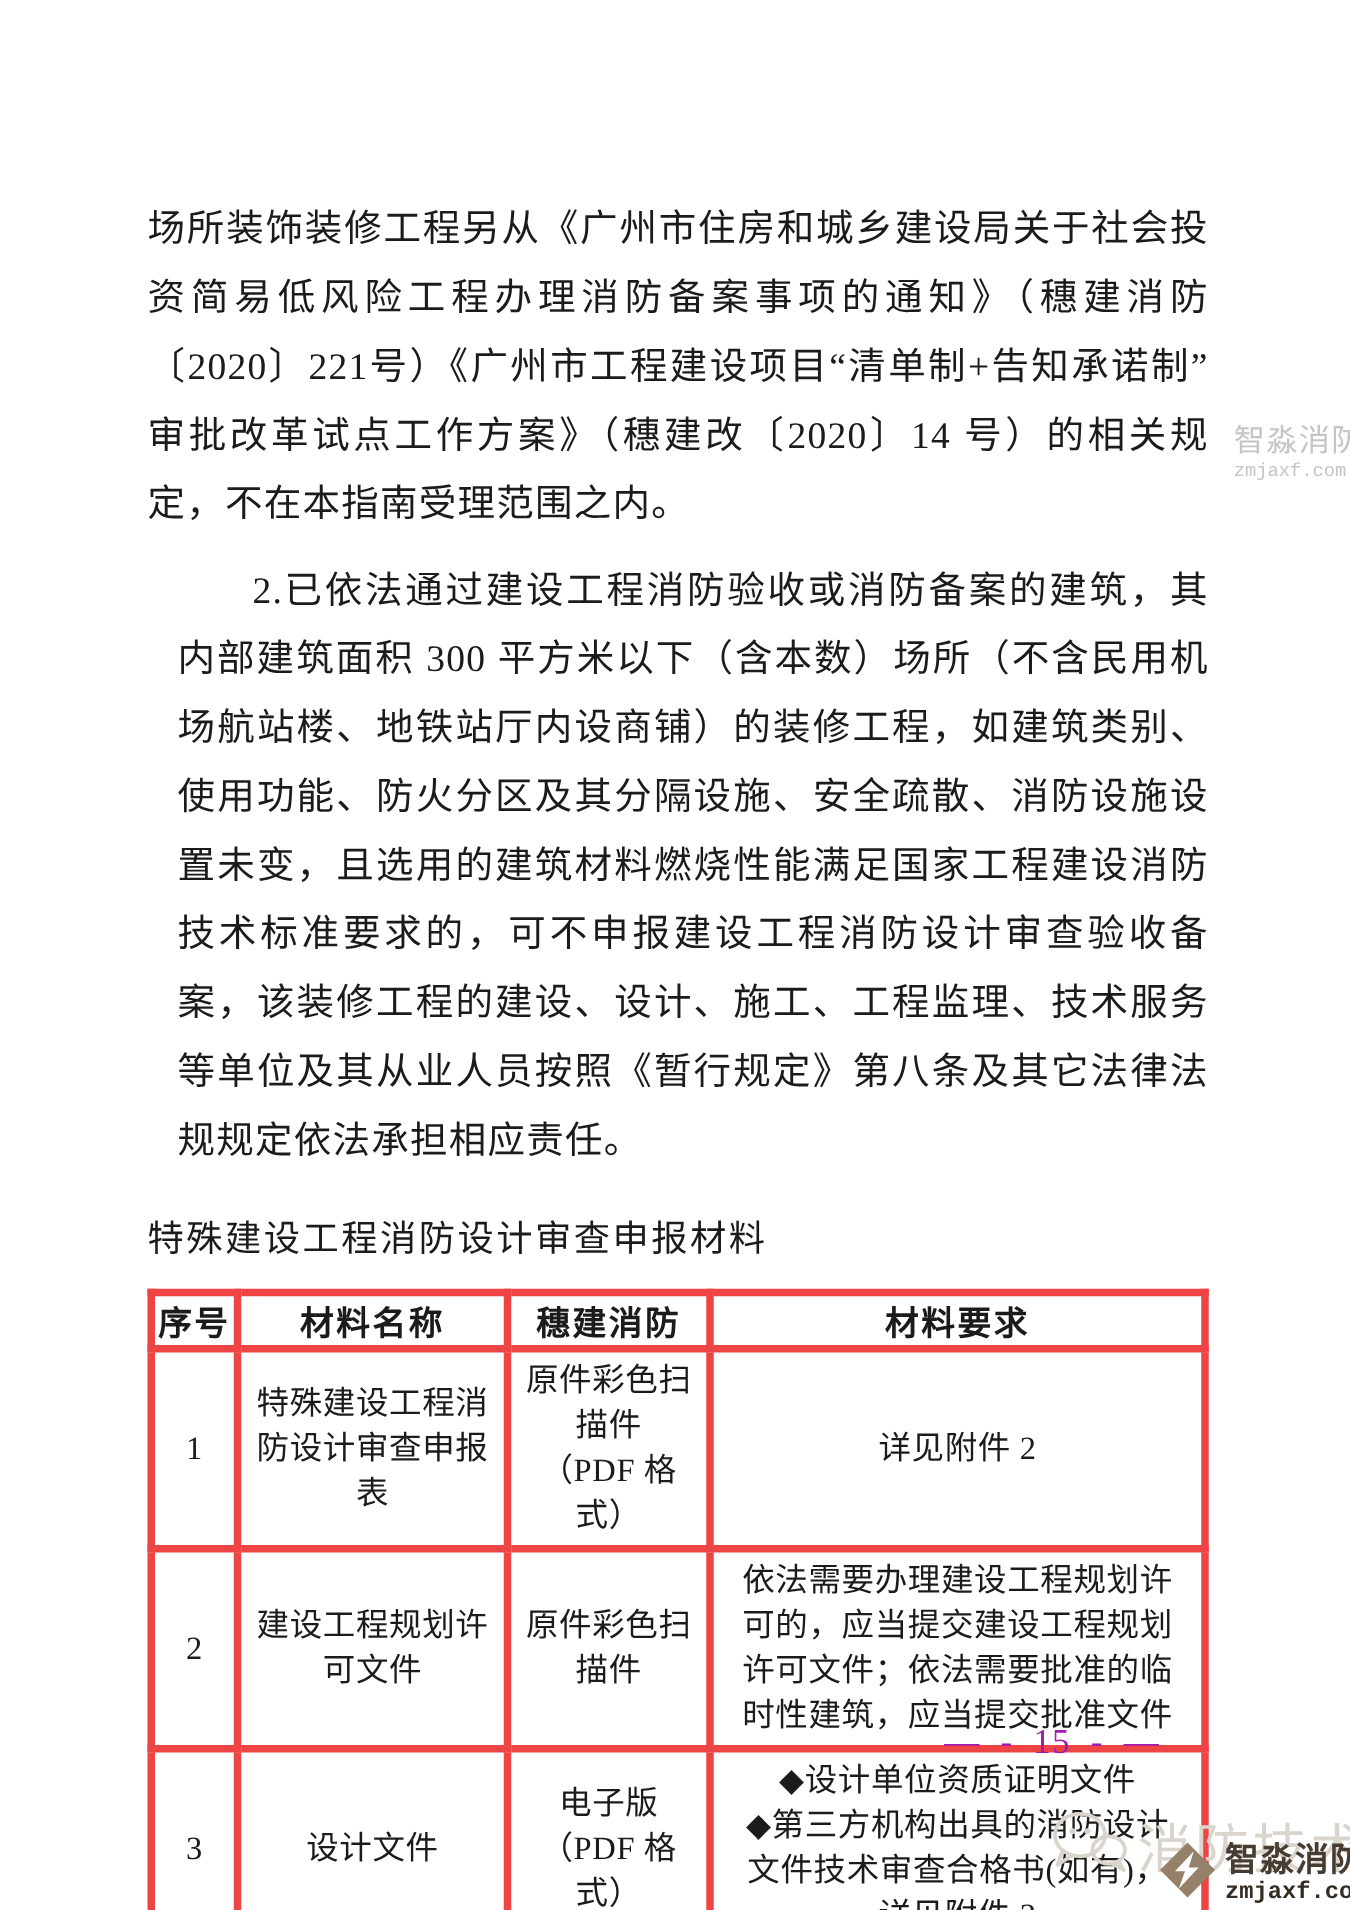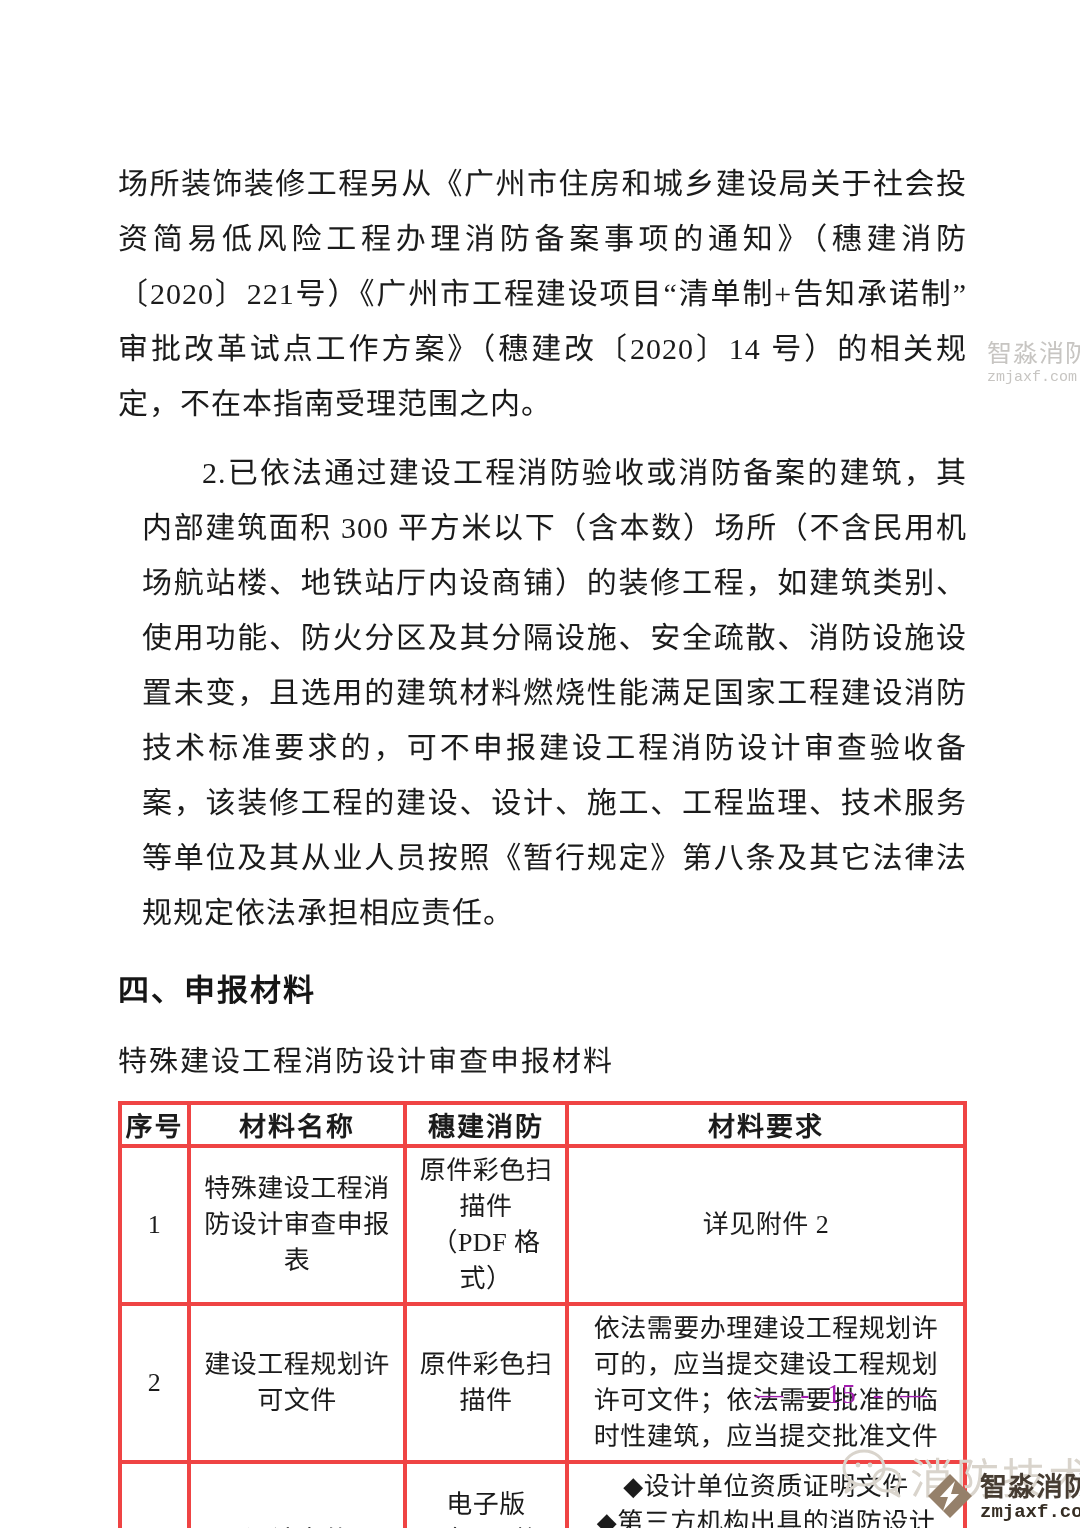--- a/index.html
+++ b/index.html
@@ -146,7 +146,6 @@
 
     <p class="para indent">2.已依法通过建设工程消防验收或消防备案的建筑，其内部建筑面积 300 平方米以下（含本数）场所（不含民用机场航站楼、地铁站厅内设商铺）的装修工程，如建筑类别、使用功能、防火分区及其分隔设施、安全疏散、消防设施设置未变，且选用的建筑材料燃烧性能满足国家工程建设消防技术标准要求的，可不申报建设工程消防设计审查验收备案，该装修工程的建设、设计、施工、工程监理、技术服务等单位及其从业人员按照《暂行规定》第八条及其它法律法规规定依法承担相应责任。</p>
 
-    <h2 class="section-heading">四、申报材料</h2>
 
     <div class="table-title">特殊建设工程消防设计审查申报材料</div>
 

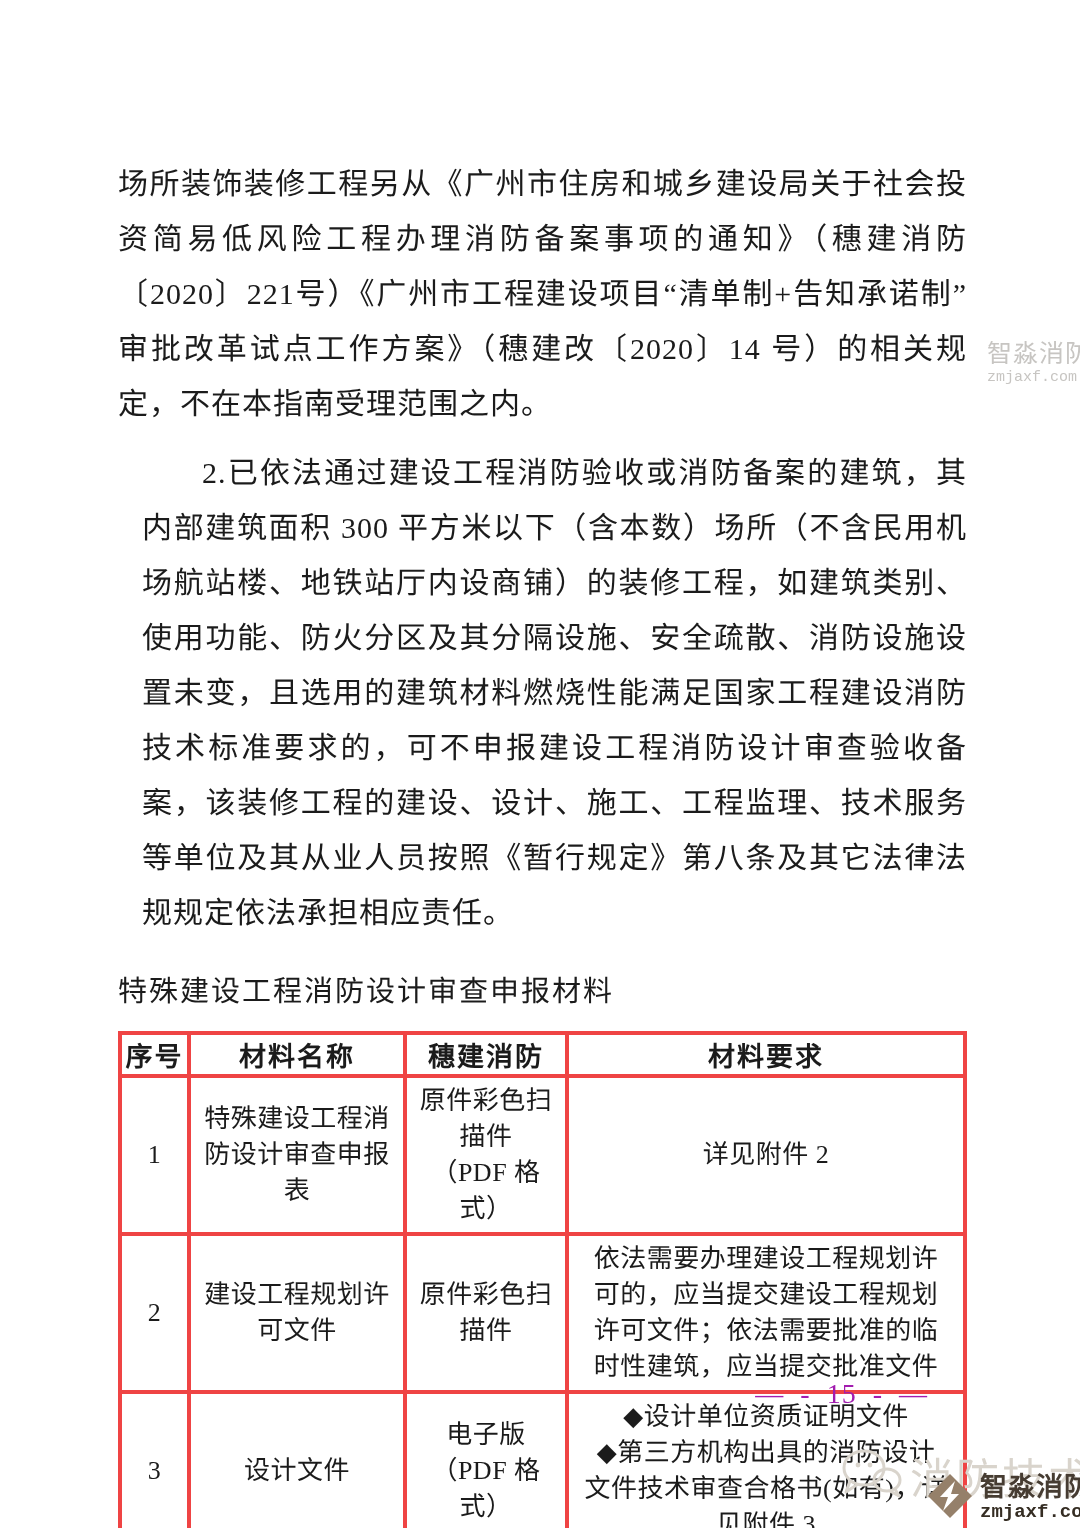--- a/index.html
+++ b/index.html
@@ -44,7 +44,7 @@
     border-collapse:collapse;
     table-layout:fixed;
   }
-  .materials th, .materials td { border:4px solid #ef4444; }
+  .materials th, .materials td { border:6px solid #ef4444; }
   .materials th {
     font-size:27px;
     font-weight:bold;

